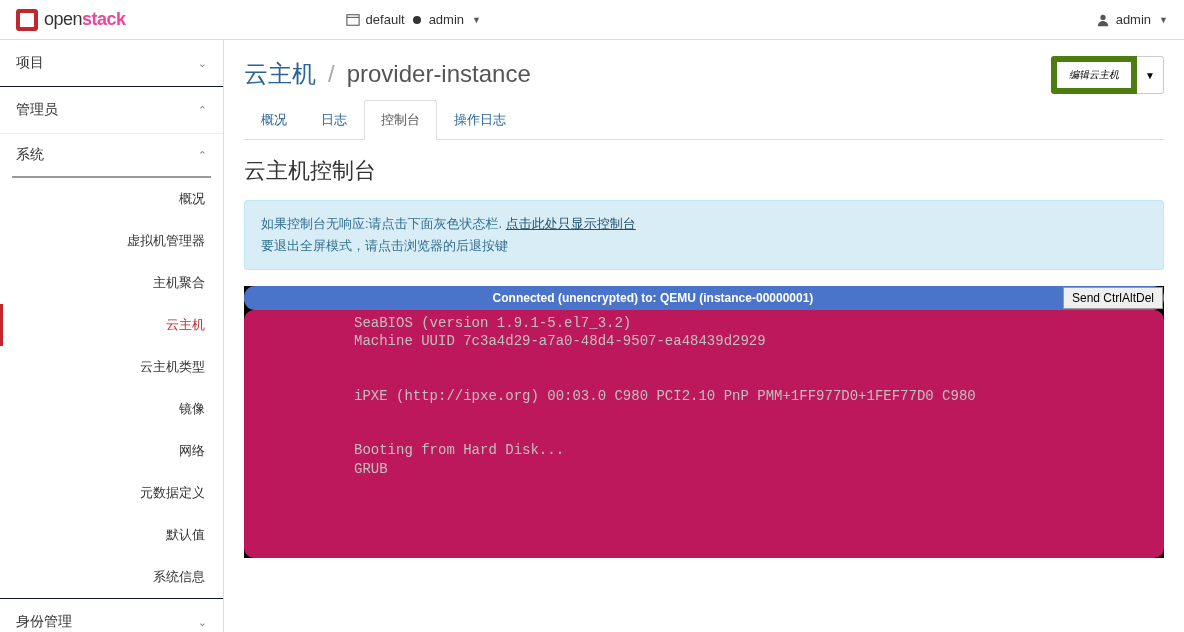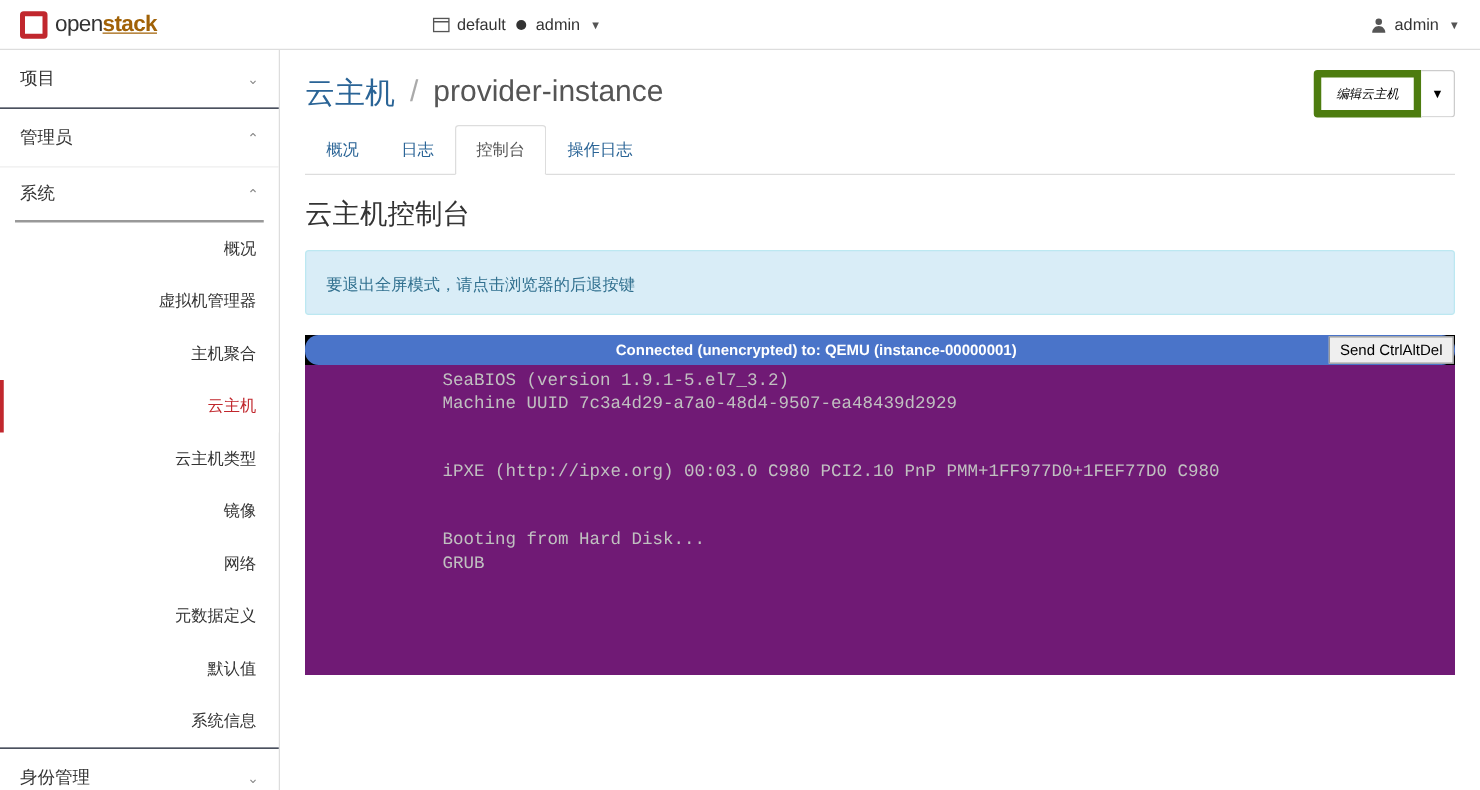--- a/index.html
+++ b/index.html
@@ -9,7 +9,7 @@
 .logo-icon { width: 22px; height: 22px; background: #c1272d; border-radius: 3px; position: relative; }
 .logo-icon::after { content: ""; position: absolute; top: 4px; left: 4px; right: 4px; bottom: 4px; background: #fff; }
 .logo-text { font-size: 18px; font-weight: 400; color: #333; letter-spacing: -0.5px; }
-.logo-text b { color: #a16207; font-weight: 700; text-decoration: underline; }
+.logo-text b { color: #ec4899; font-weight: 700; }
 .top-center { margin-left: 220px; display: flex; align-items: center; gap: 6px; color: #333; }
 .top-right { margin-left: auto; display: flex; align-items: center; gap: 6px; color: #333; }
 .dot { width: 8px; height: 8px; background: #333; border-radius: 50%; display: inline-block; margin: 0 2px; }

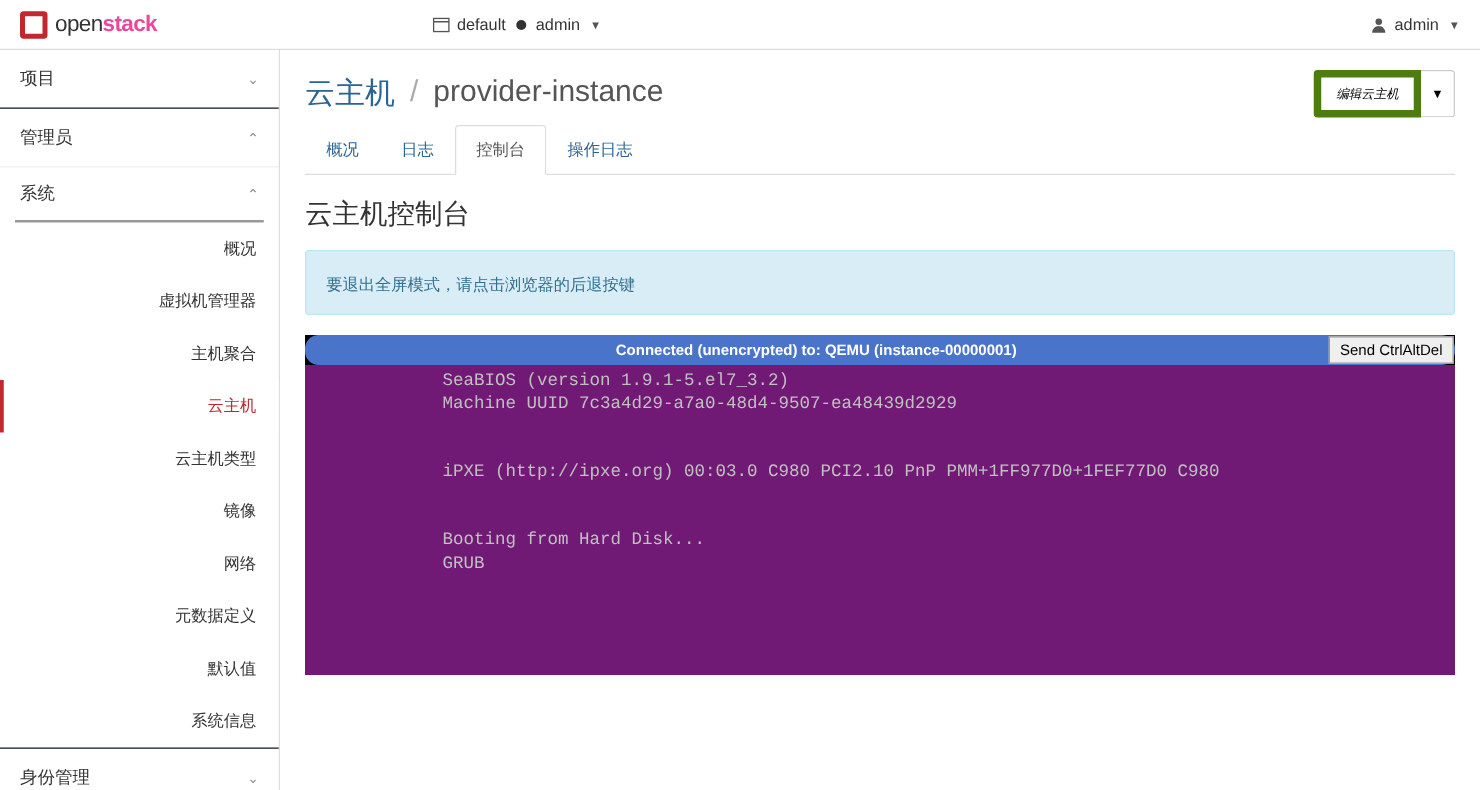--- a/index.html
+++ b/index.html
@@ -133,6 +133,10 @@
     <h2 class="section-title">云主机控制台</h2>
 
     <div class="info-box">
+      <div>
+        <span>如果控制台无响应:请点击下面灰色状态栏.</span>
+        <a href="#">点击此处只显示控制台</a>
+      </div>
       <div class="line2">要退出全屏模式，请点击浏览器的后退按键</div>
     </div>
 

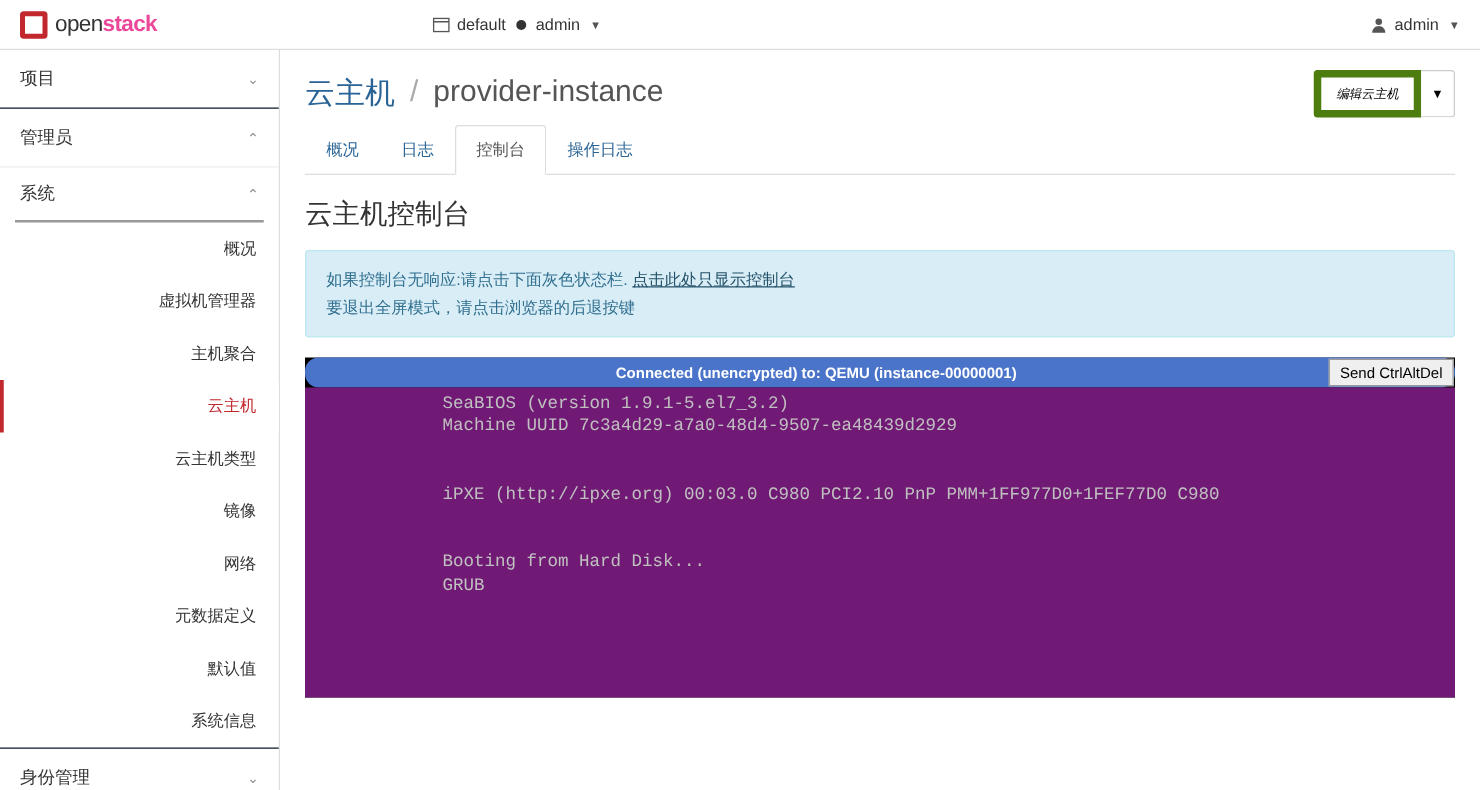--- a/index.html
+++ b/index.html
@@ -42,7 +42,7 @@
 .console-header { background: #4a74c9; color: #fff; display: flex; align-items: center; height: 24px; border-radius: 11px; }
 .console-status { flex: 1; text-align: center; font-size: 12px; font-weight: 700; }
 .console-btn { background: #efefef; color: #000; border: 1px solid #999; padding: 2px 8px; font-size: 12px; cursor: pointer; height: 22px; margin: 1px; }
-.console-body { background: #701a75; color: #c0c0c0; font-family: "Courier New", monospace; font-size: 14px; padding: 4px 0 80px 110px; line-height: 1.3; white-space: pre; overflow: hidden; }
+.console-body { background: #be185d; color: #c0c0c0; font-family: "Courier New", monospace; font-size: 14px; padding: 4px 0 80px 110px; line-height: 1.3; white-space: pre; overflow: hidden; border-radius: 10px; }
 .iconsvg { width: 14px; height: 14px; fill: #555; }
 </style>
 </head>

